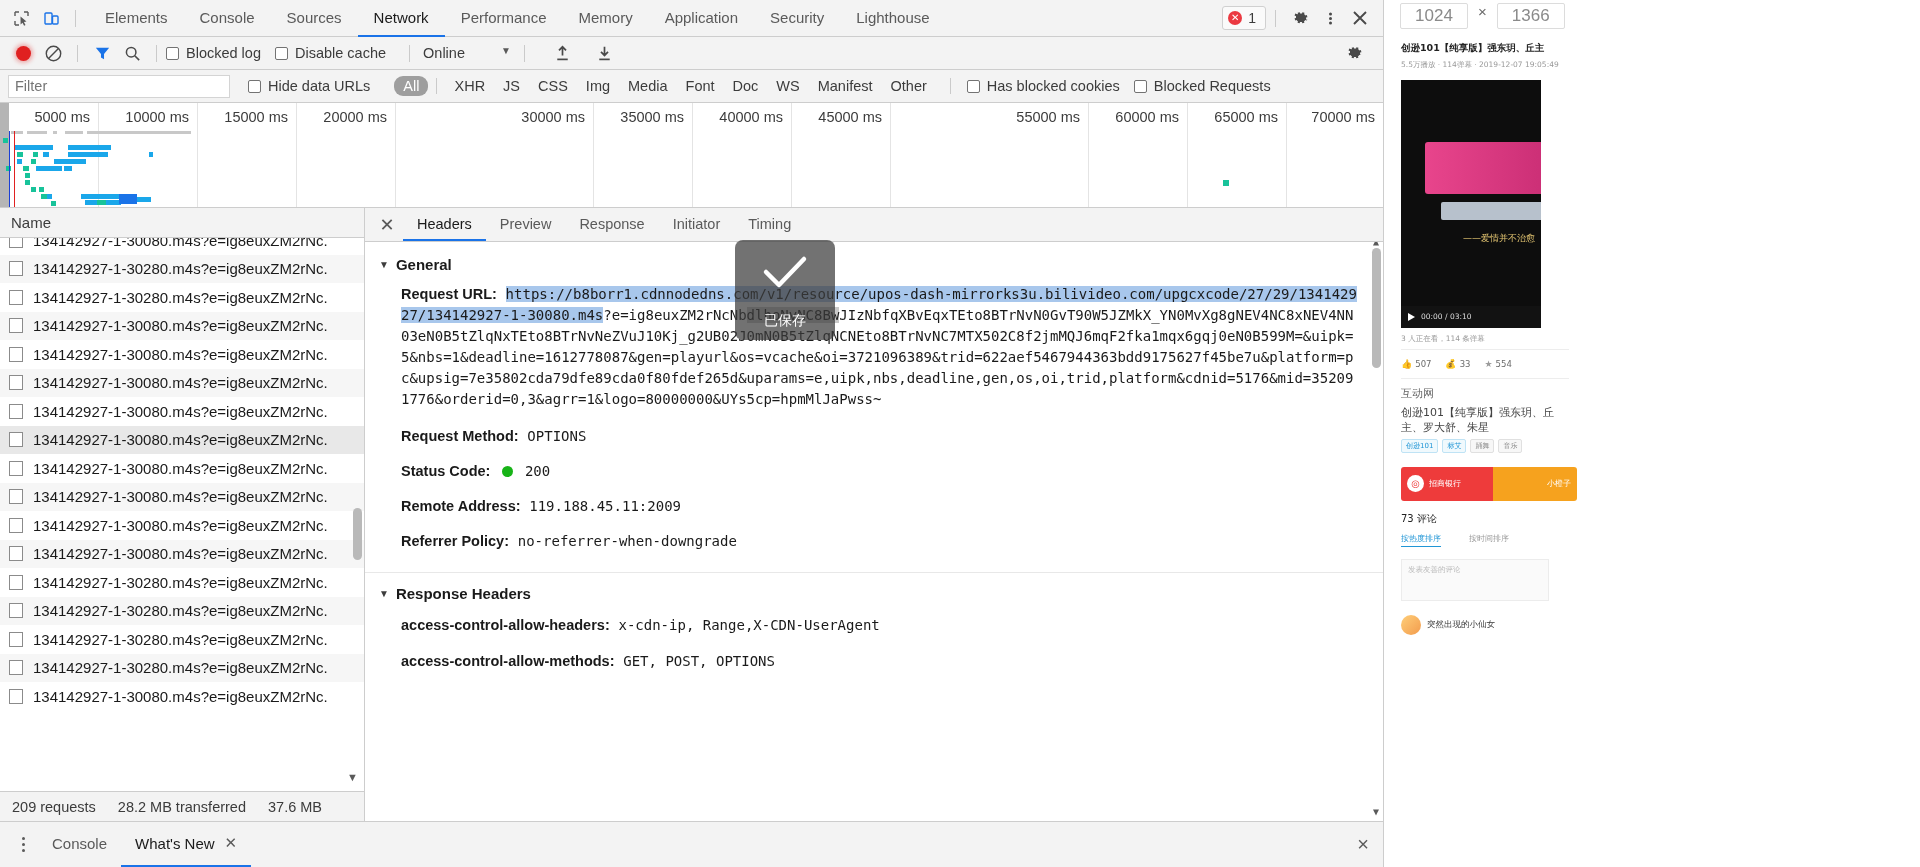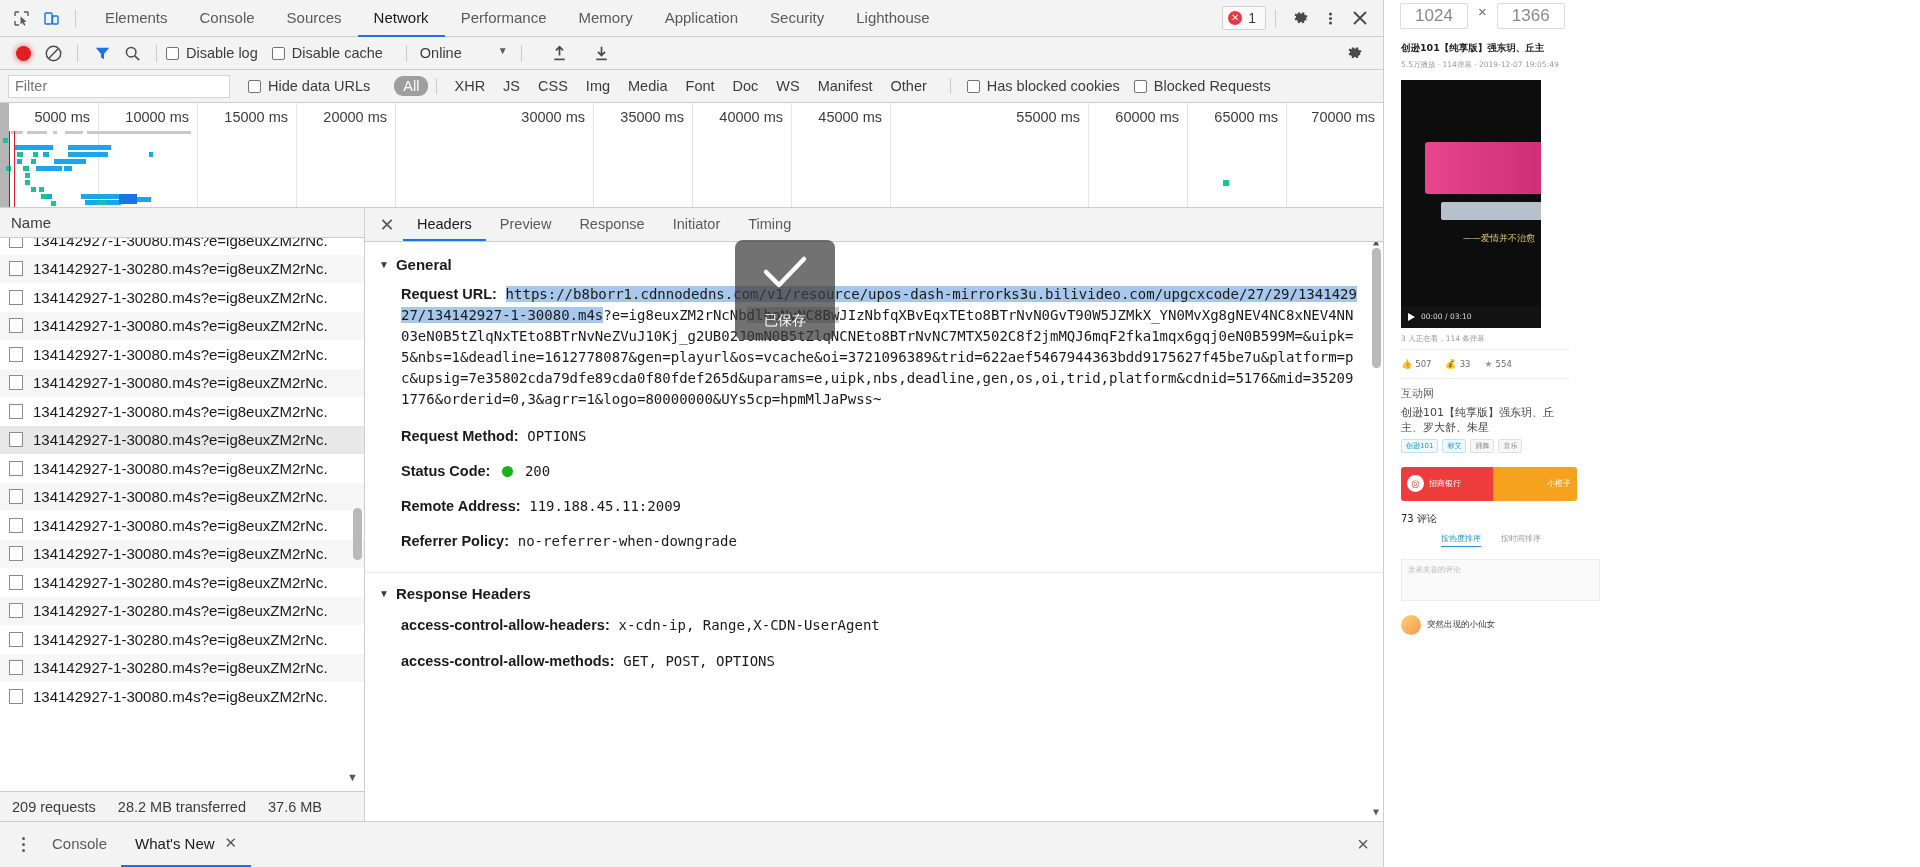--- a/index.html
+++ b/index.html
@@ -470,7 +470,7 @@
       <div class="vsep"></div>
       <label class="chklabel">
         <span class="chk"></span>
-        <span>Disable log</span>
+        <span>Blocked log</span>
       </label>
       <label class="chklabel">
         <span class="chk"></span>

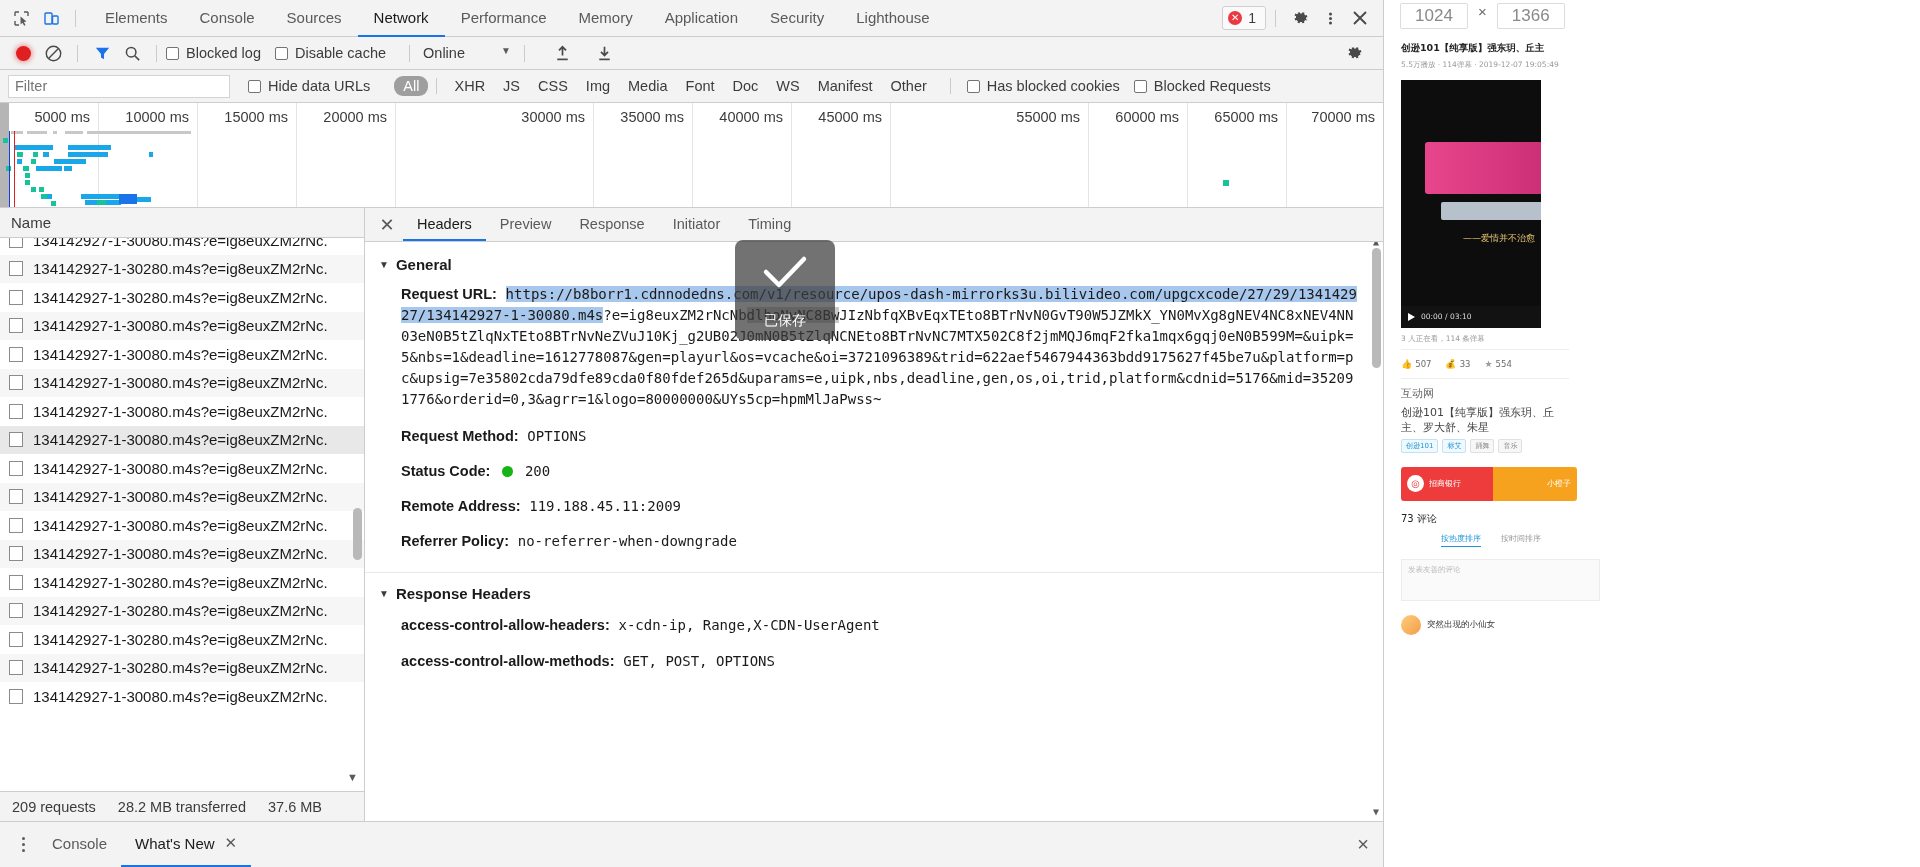--- a/index.html
+++ b/index.html
@@ -366,7 +366,7 @@
     display: flex; align-items: center; justify-content: center; font-weight: bold;
   }
   .cmt-count { font-size: 10px; color: #222; padding: 11px 0 7px 0; }
-  .cmt-sort { display: flex; gap: 20px; font-size: 8px; padding-bottom: 5px; margin-left: 40px; }
+  .cmt-sort { display: flex; gap: 28px; font-size: 8px; padding-bottom: 5px; }
   .cmt-sort .on { color: #2196d6; border-bottom: 1px solid #2196d6; padding-bottom: 2px; }
   .cmt-sort .off { color: #999; }
   .cmt-input {

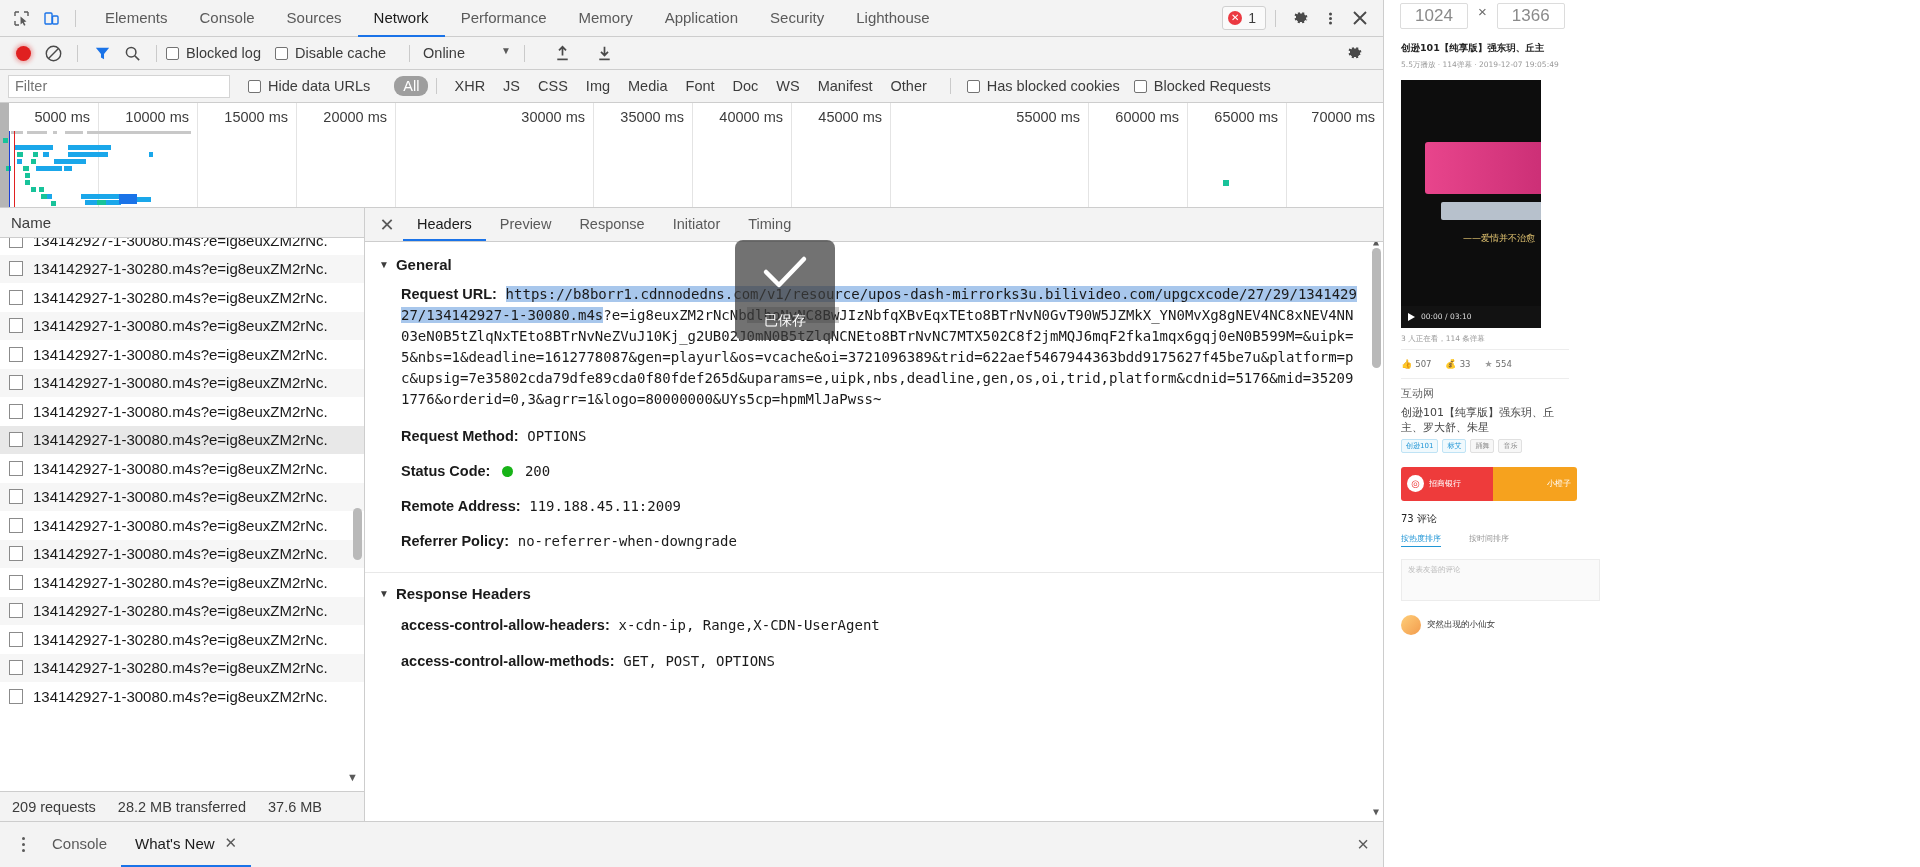--- a/index.html
+++ b/index.html
@@ -370,7 +370,7 @@
   .cmt-sort .on { color: #2196d6; border-bottom: 1px solid #2196d6; padding-bottom: 2px; }
   .cmt-sort .off { color: #999; }
   .cmt-input {
-    margin-top: 7px; width: 199px; height: 42px;
+    margin-top: 7px; width: 148px; height: 42px;
     border: 1px solid #ececec; background: #fafafa;
     font-size: 7.5px; color: #bbb; padding: 5px 6px;
   }

